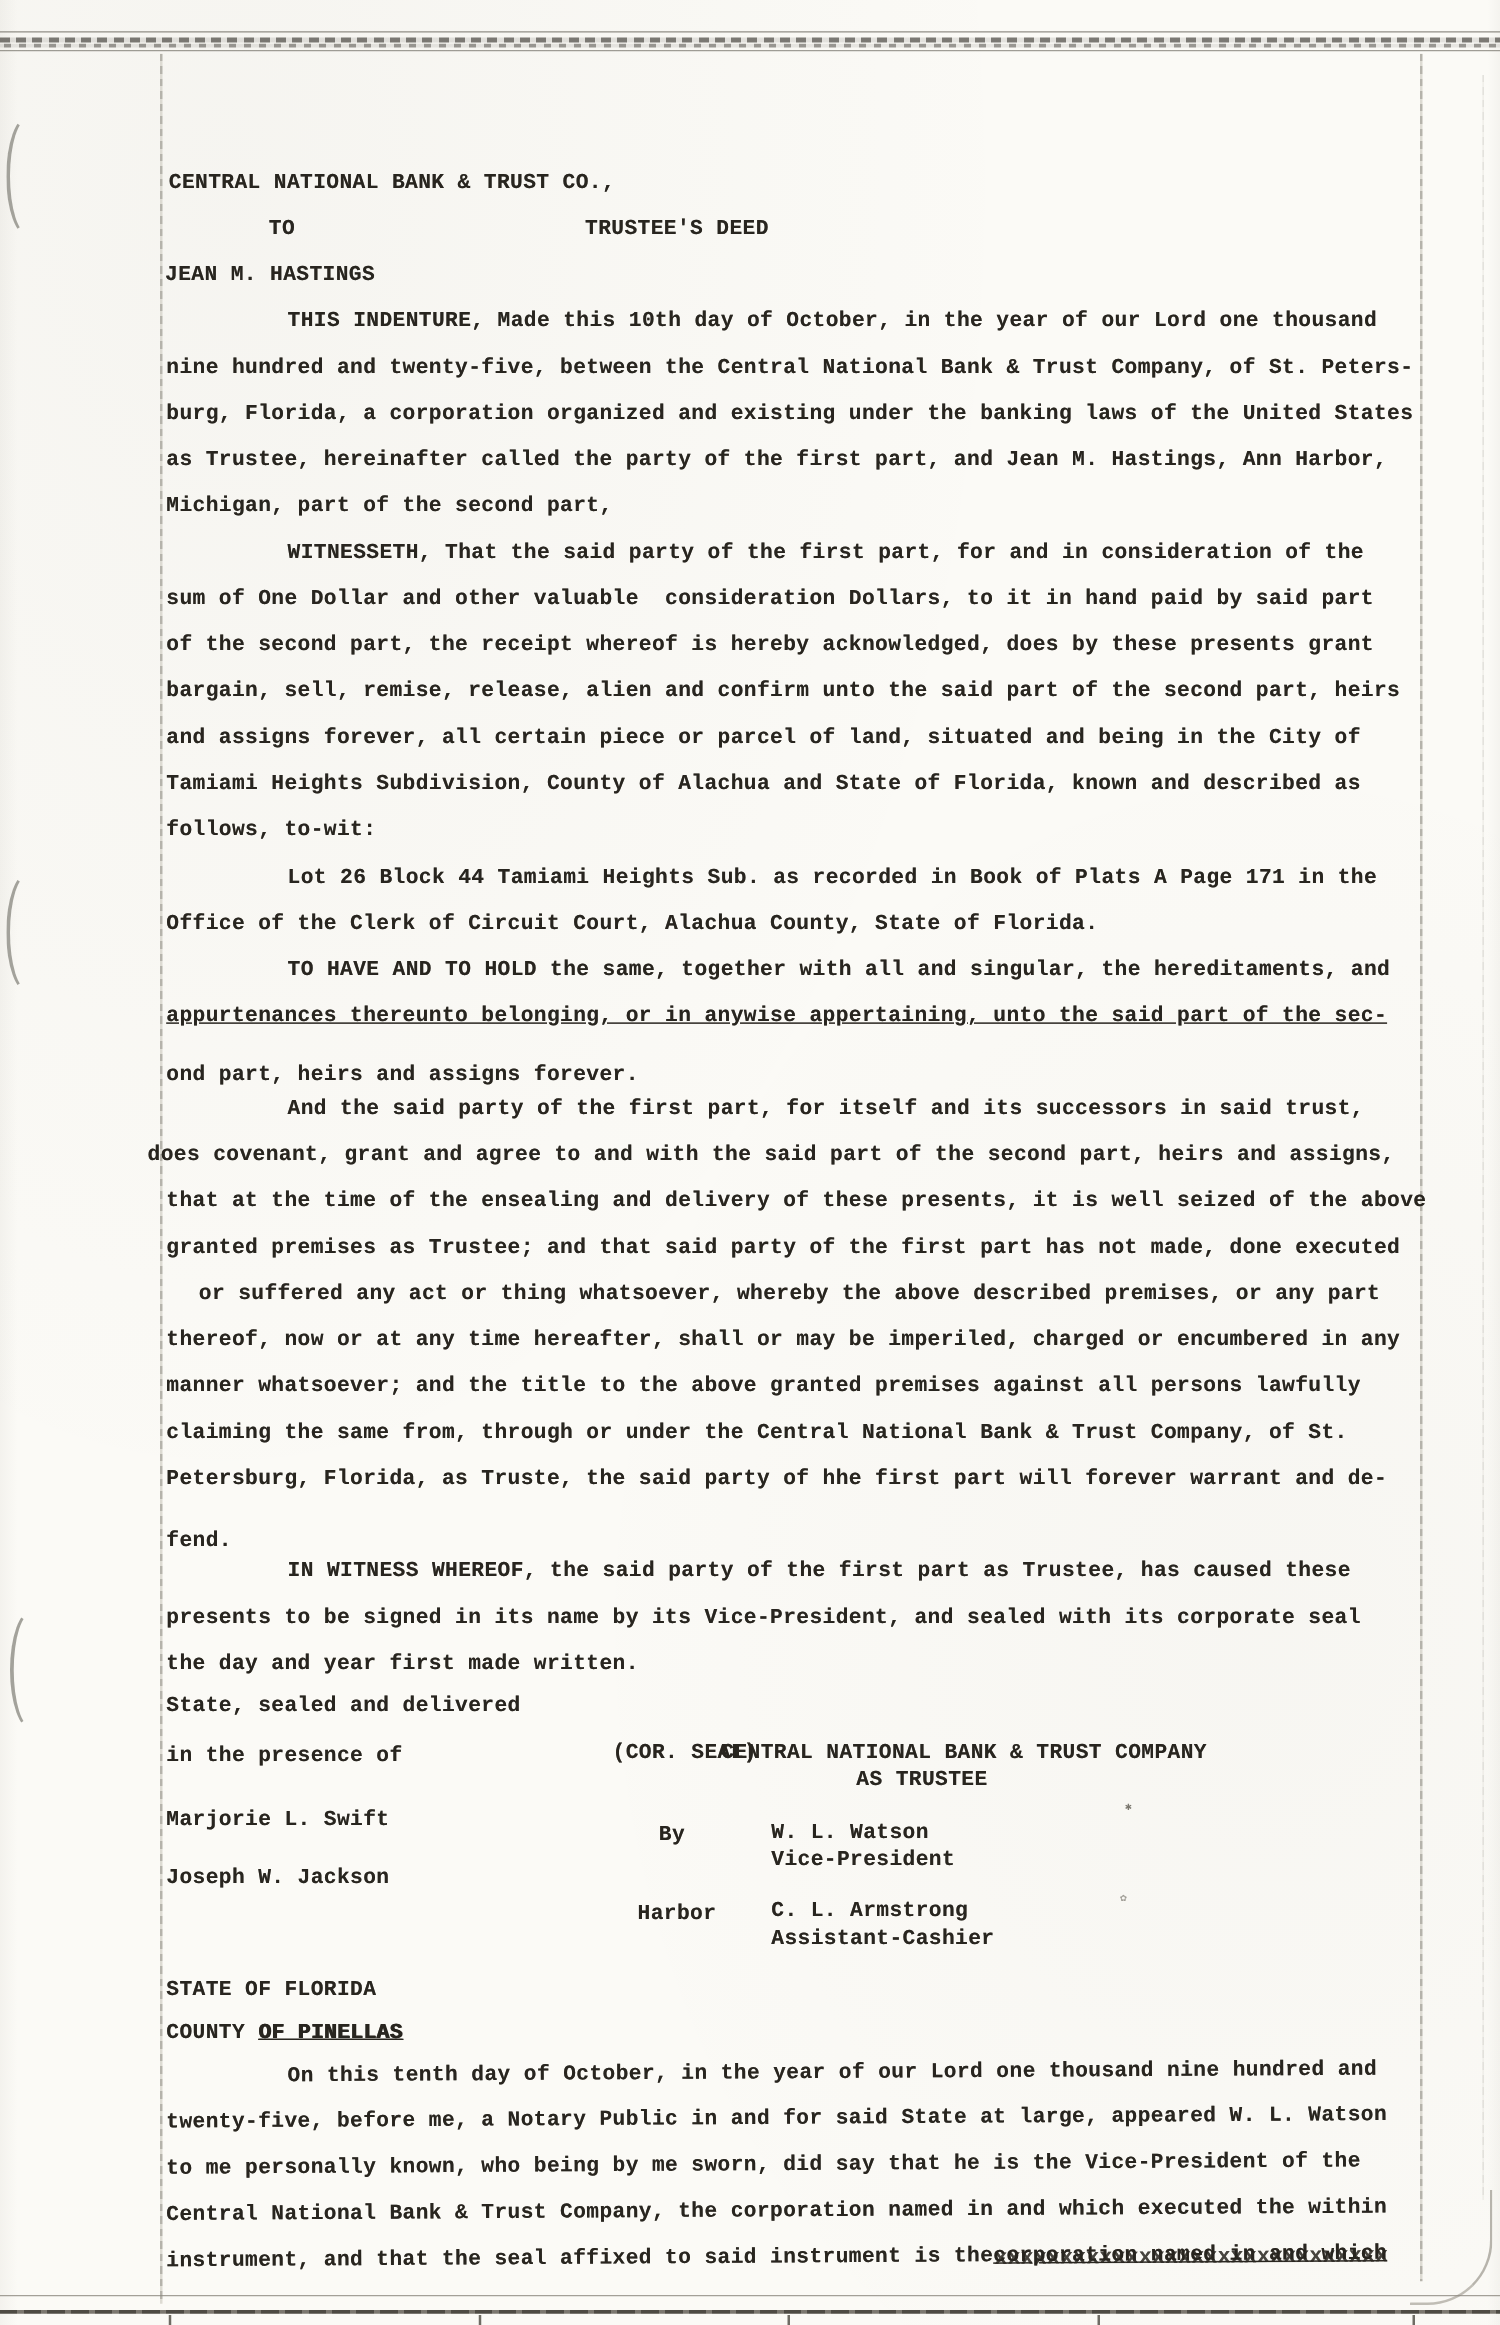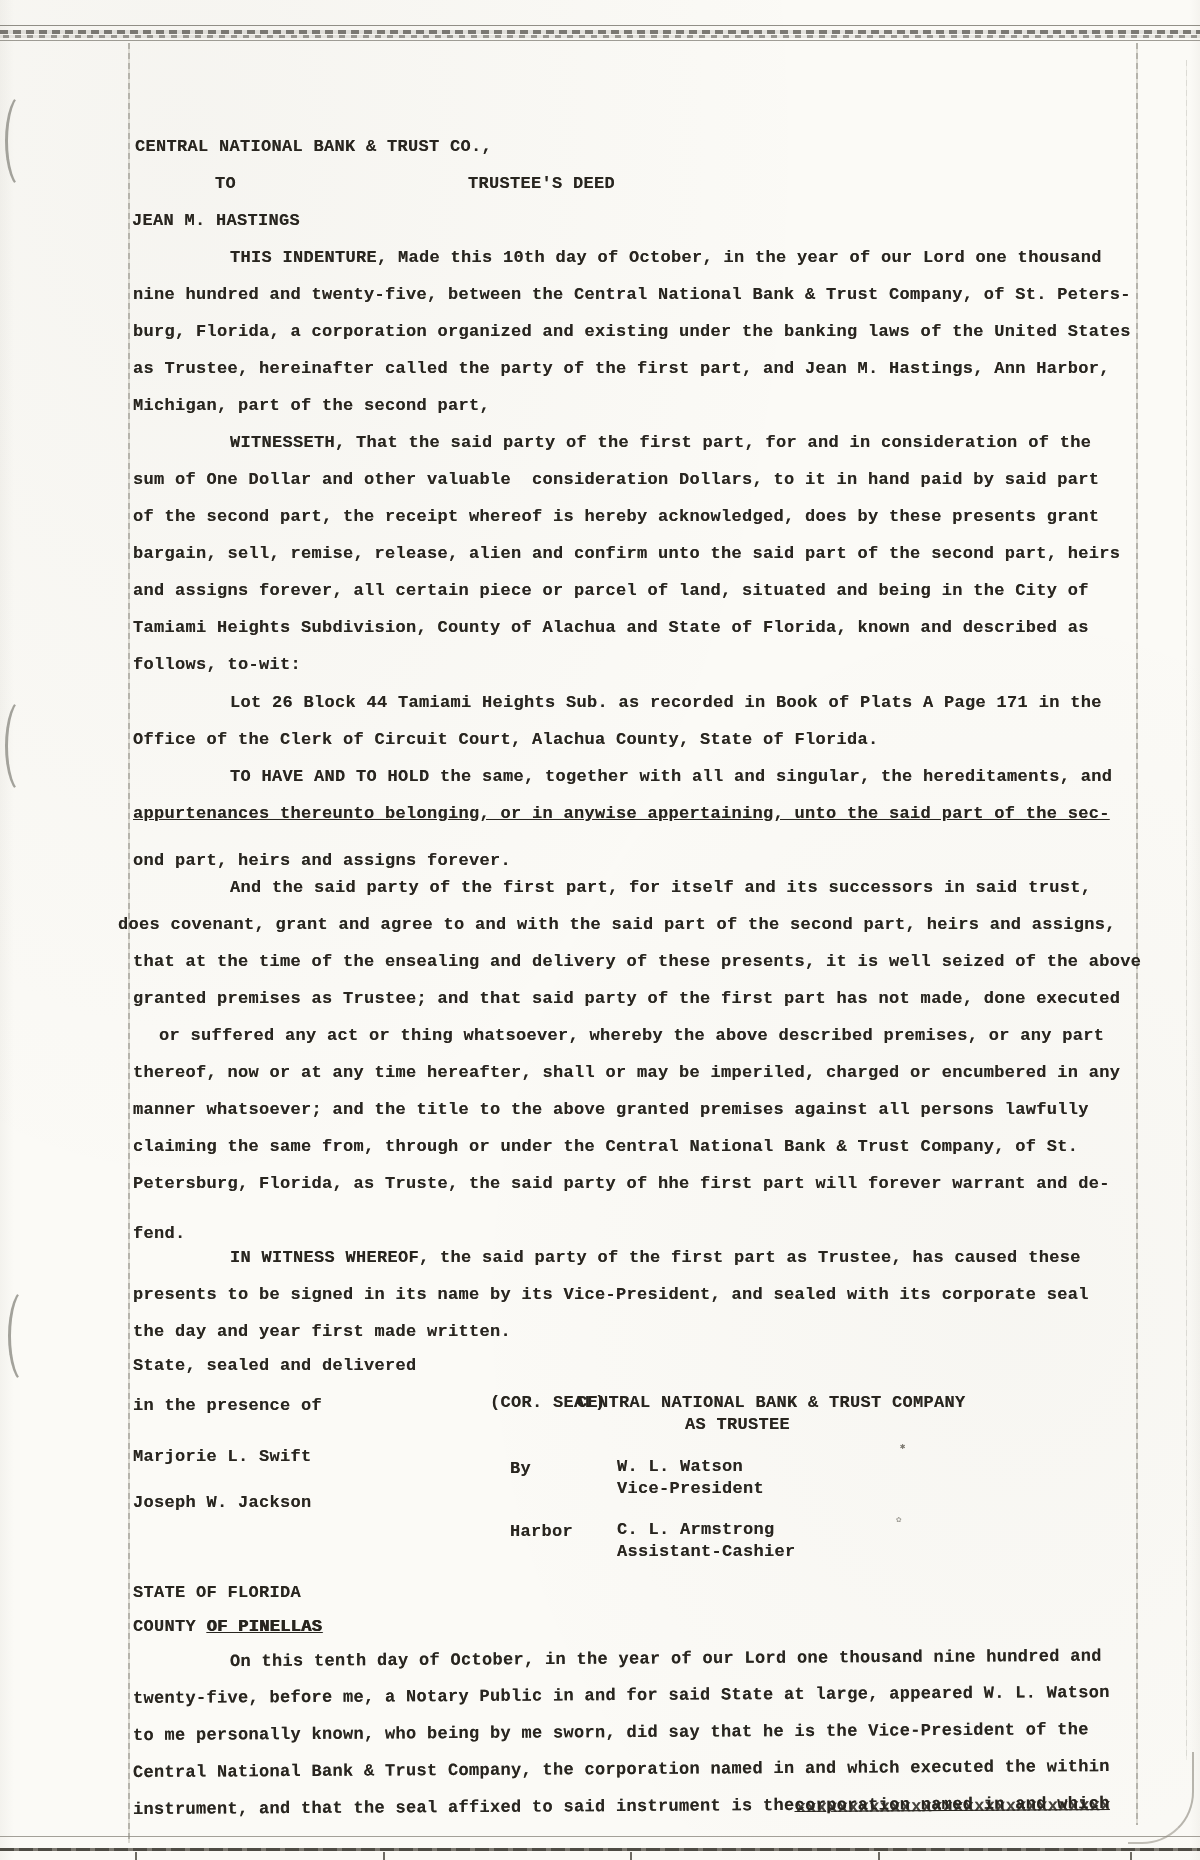--- a/index.html
+++ b/index.html
@@ -128,7 +128,7 @@
       <div class="line" style="left: 577px; top: 1393px;">CENTRAL NATIONAL BANK &amp; TRUST COMPANY</div>
       <div class="line" style="left: 641px; top: 1415px; margin-left: 44px;">AS TRUSTEE</div>
       <div class="line" style="left: 133px; top: 1447px;">Marjorie L. Swift</div>
-      <div class="line" style="left: 510px; top: 1459px;">By</div>
+      <div class="line" style="left: 527px; top: 1459px;">By</div>
       <div class="line" style="left: 617px; top: 1457px;">W. L. Watson</div>
       <div class="line" style="left: 617px; top: 1479px;">Vice-President</div>
       <div class="line" style="left: 133px; top: 1493px;">Joseph W. Jackson</div>

